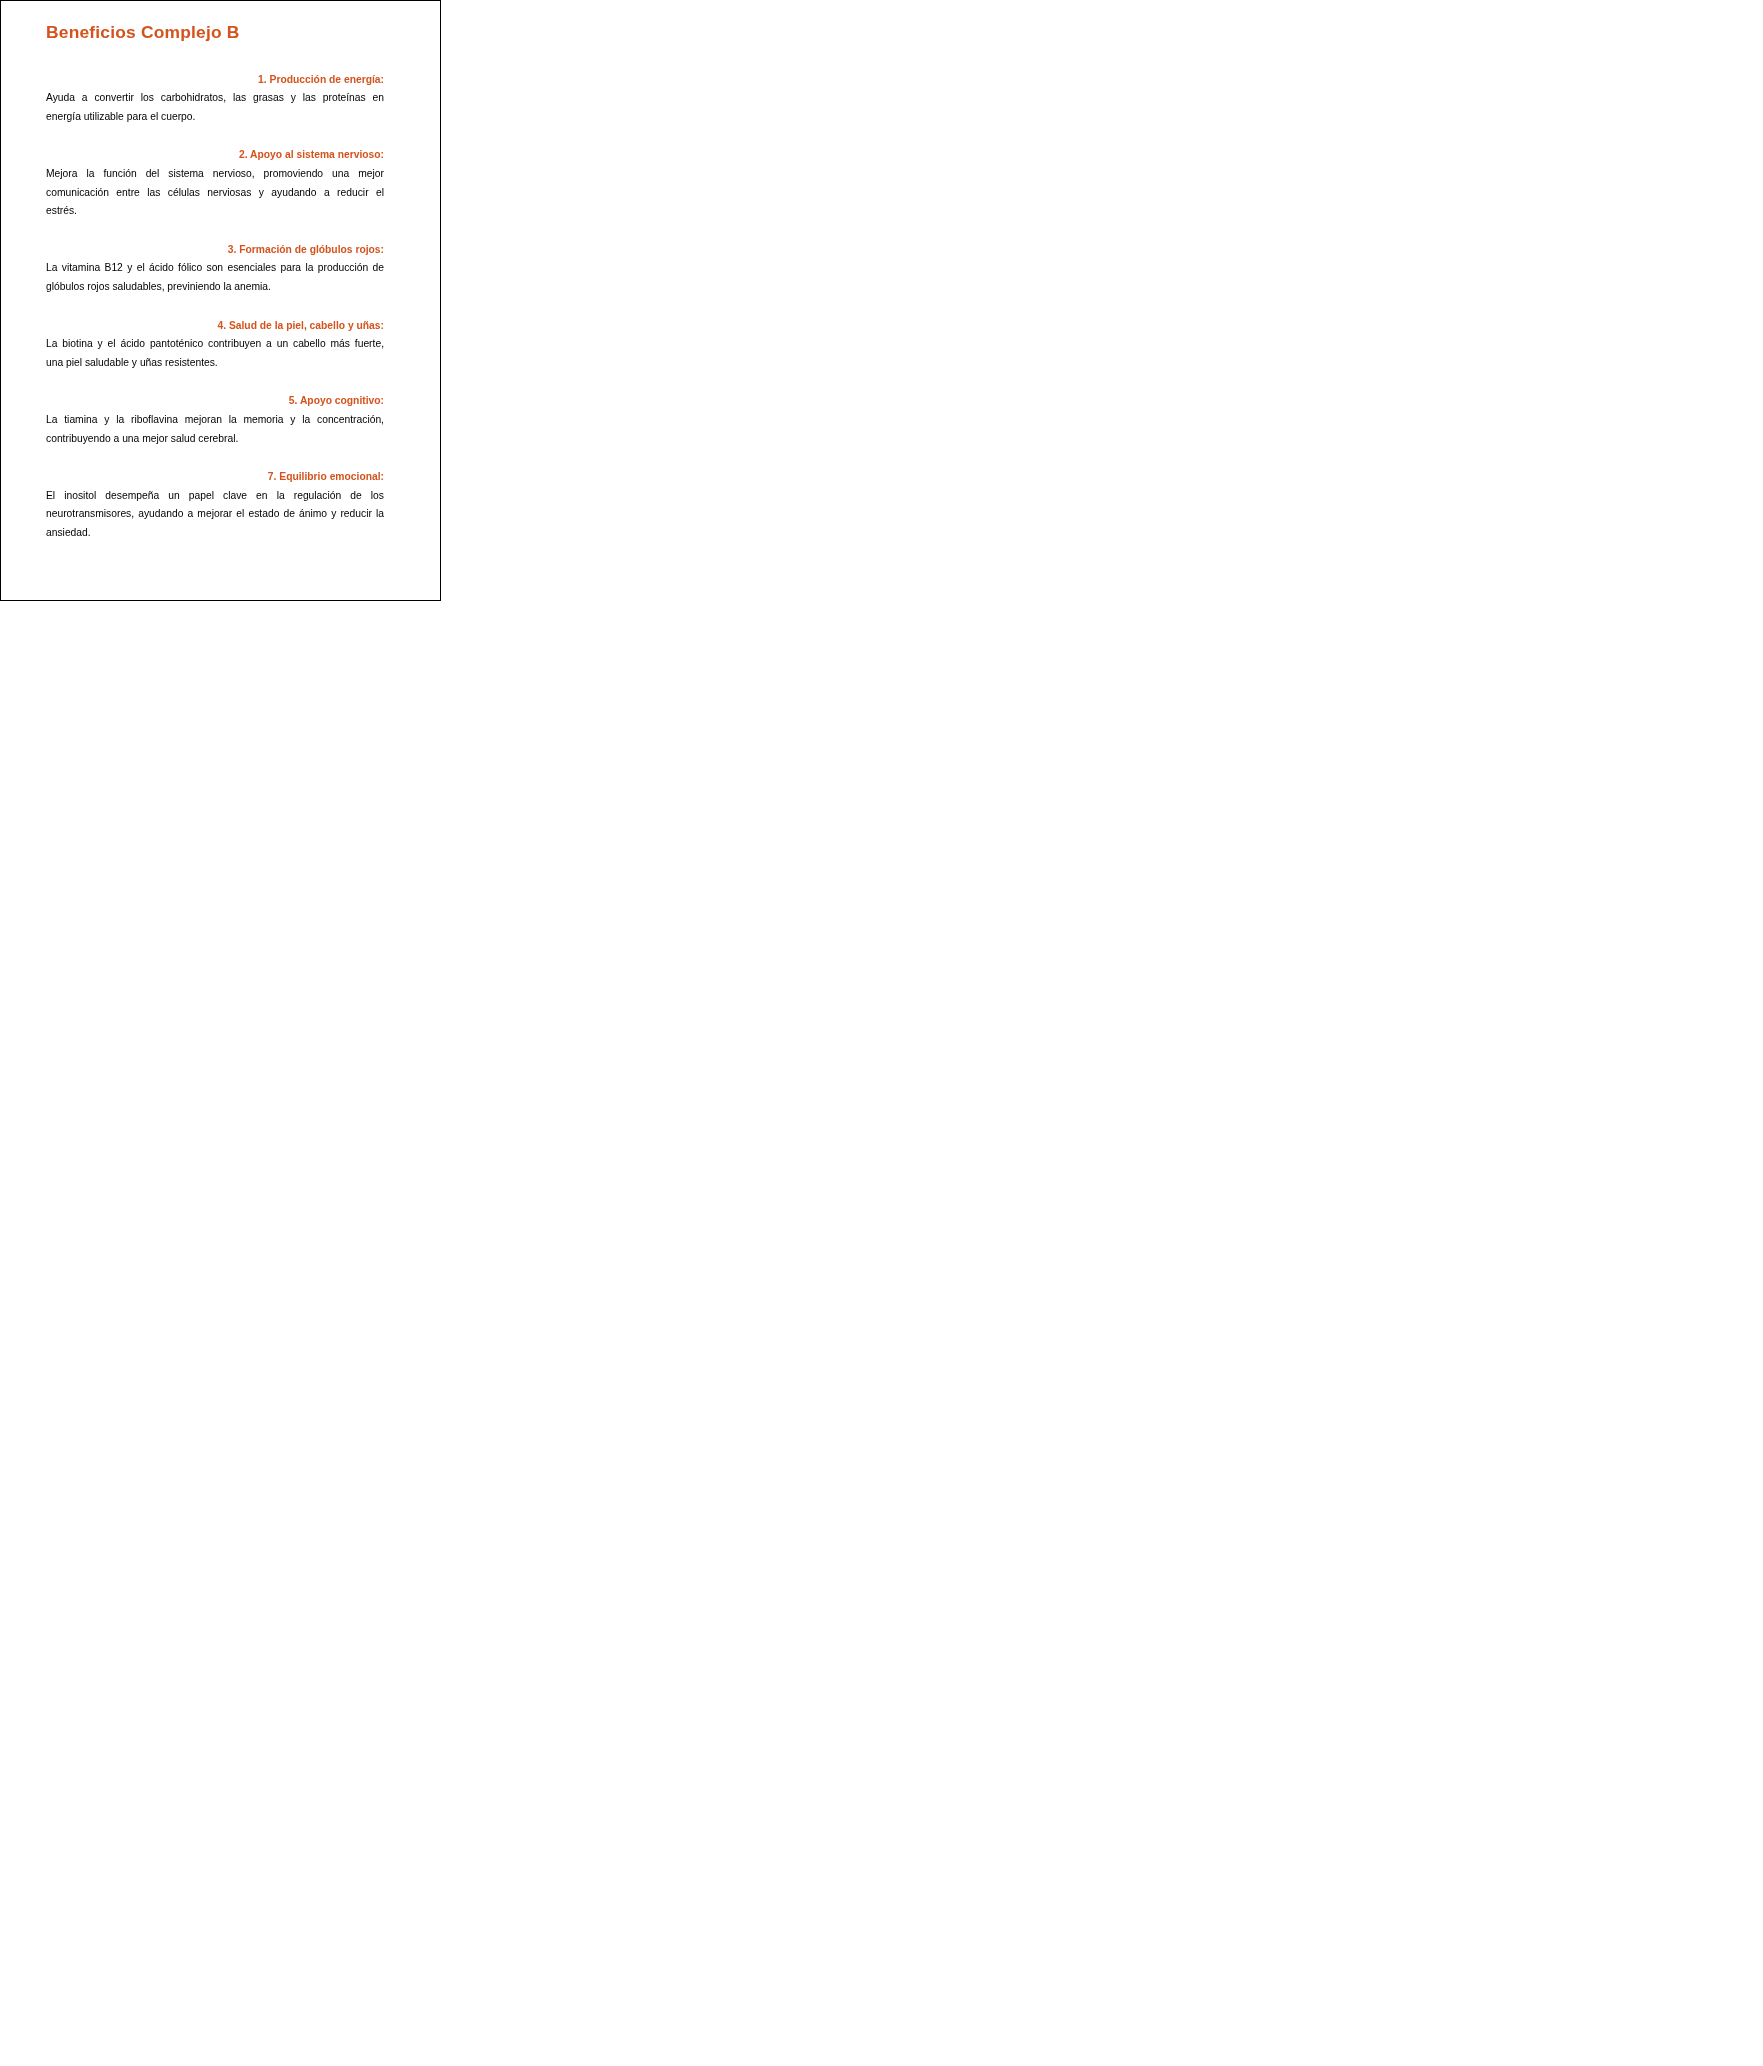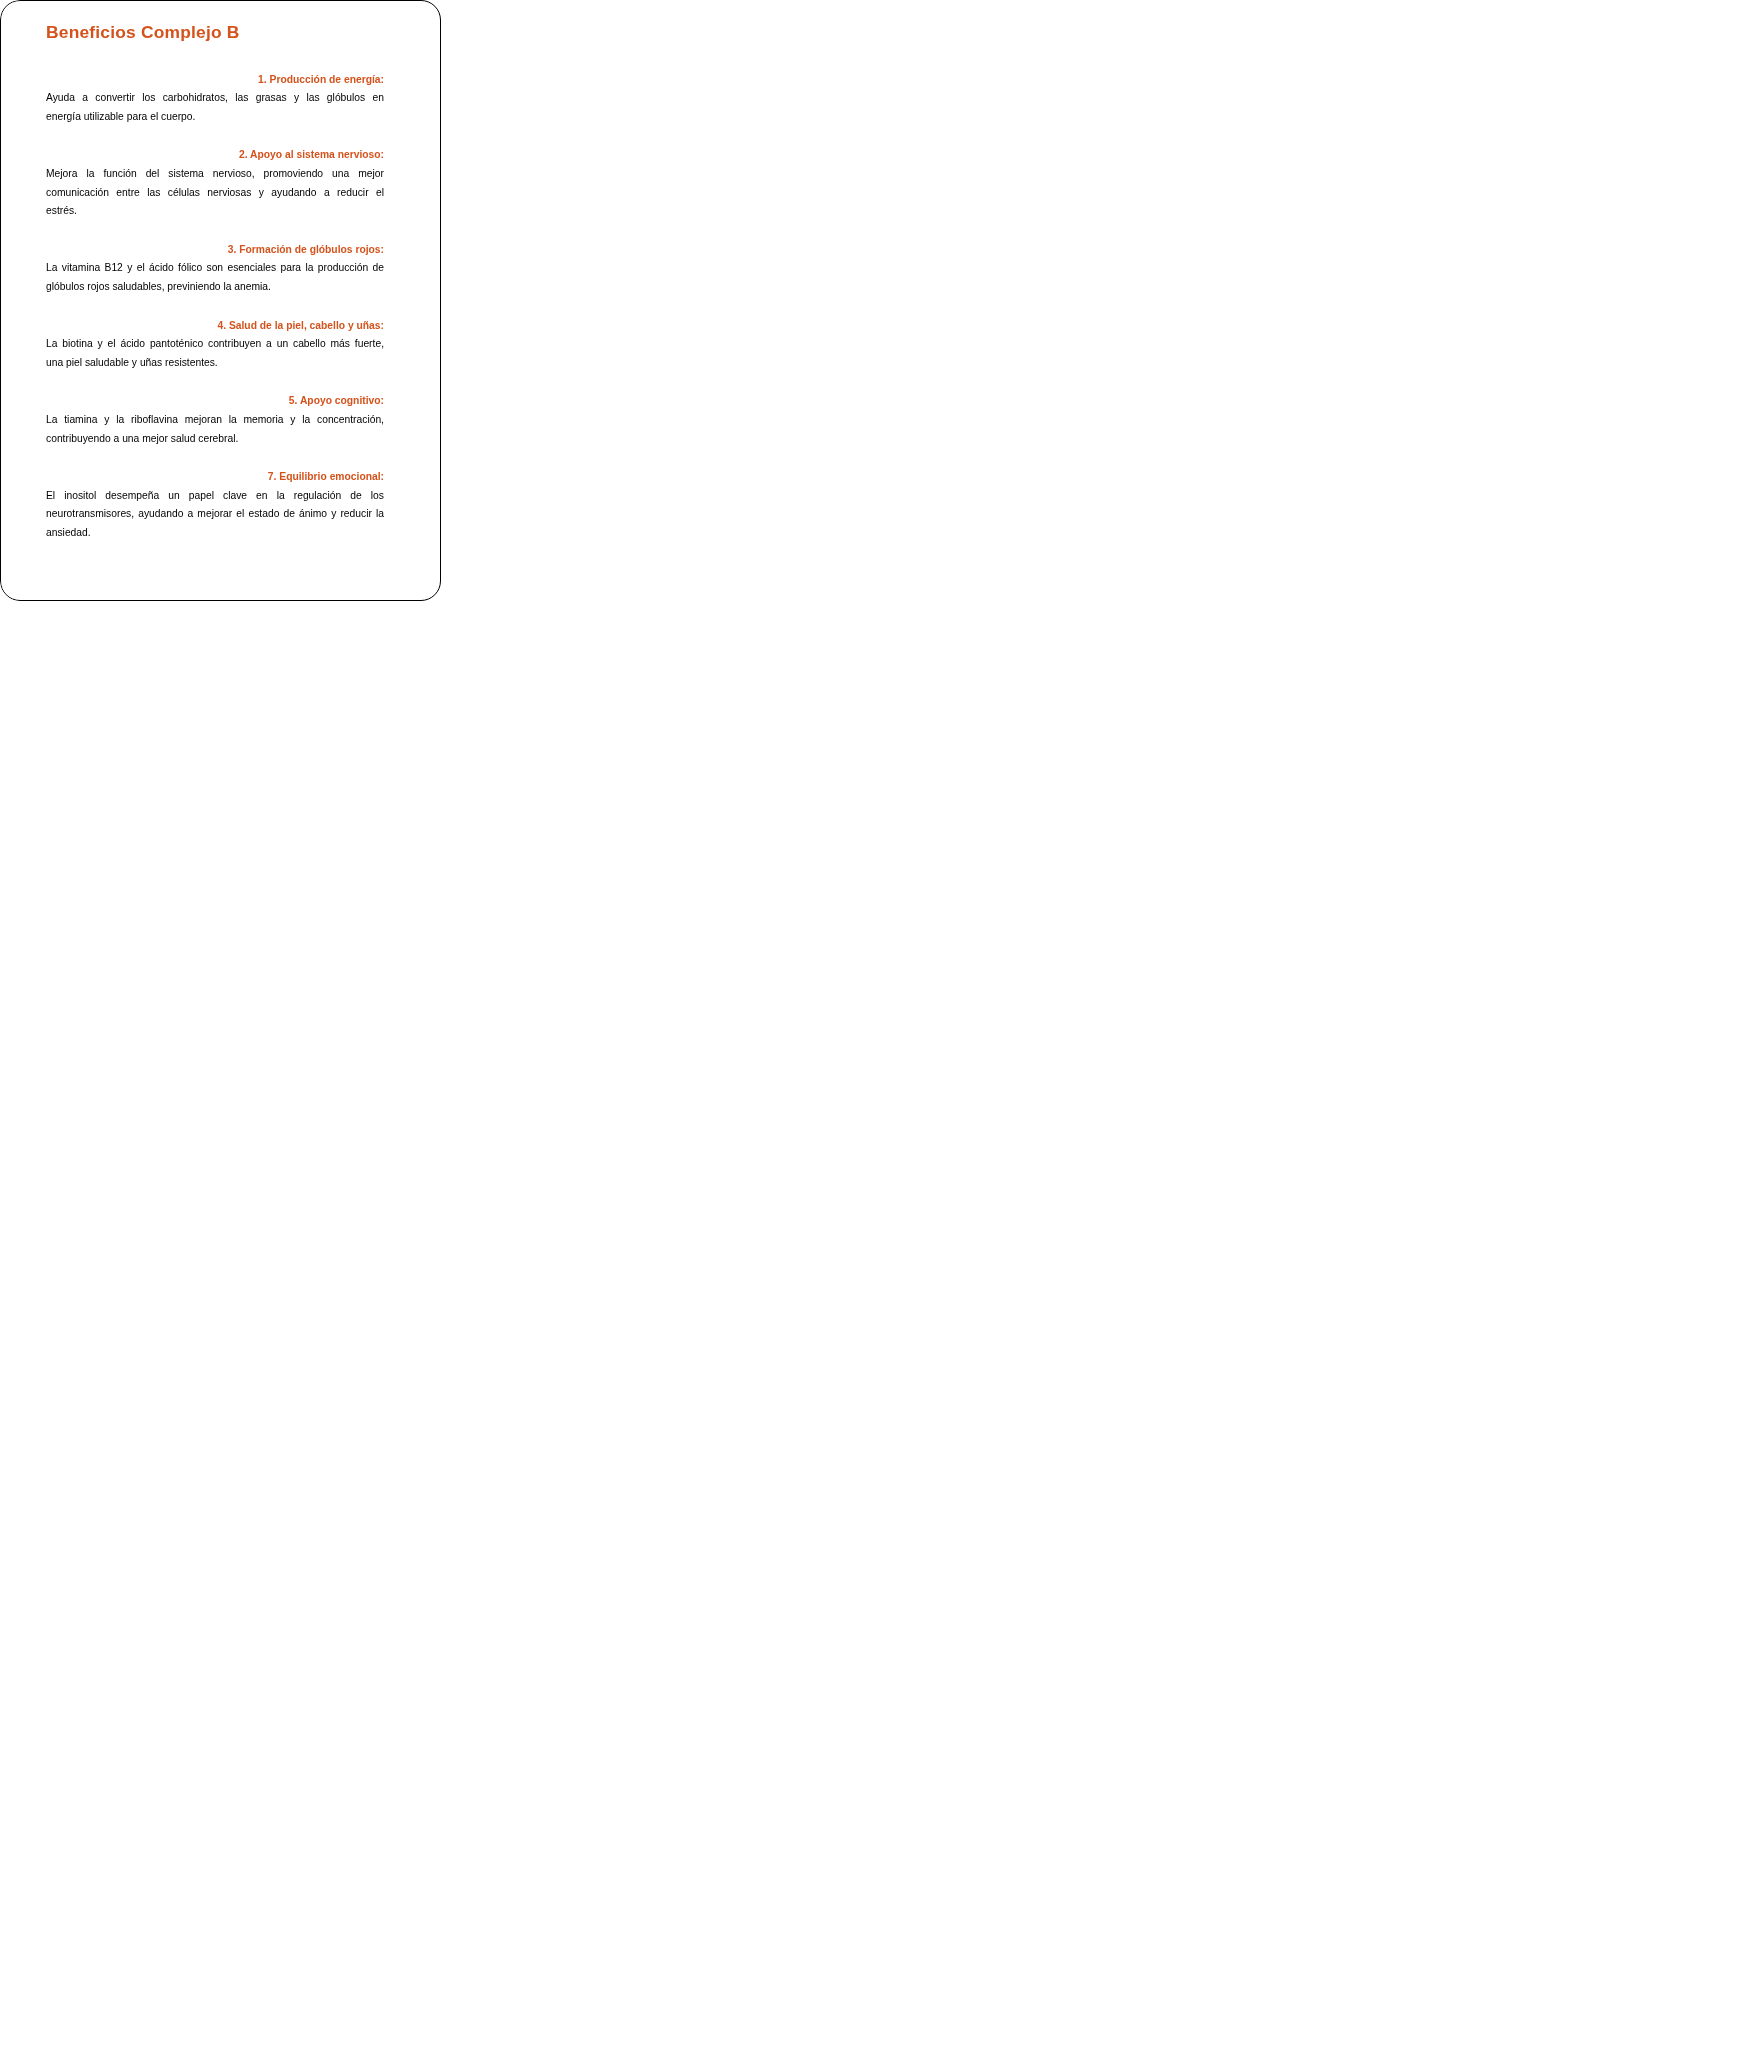--- a/index.html
+++ b/index.html
@@ -3,7 +3,7 @@
 <meta charset="utf-8">
 <style>
   :root { --accent:#D4531C; --ink:#000000; --paper:#FFFFFF; }
-  * { margin:0; padding:0; box-sizing:border-box;border-radius:20px; }
+  * { margin:0; padding:0; box-sizing:border-box; }
   html,body { background:#FFFFFF; }
   .page {
     position:relative;

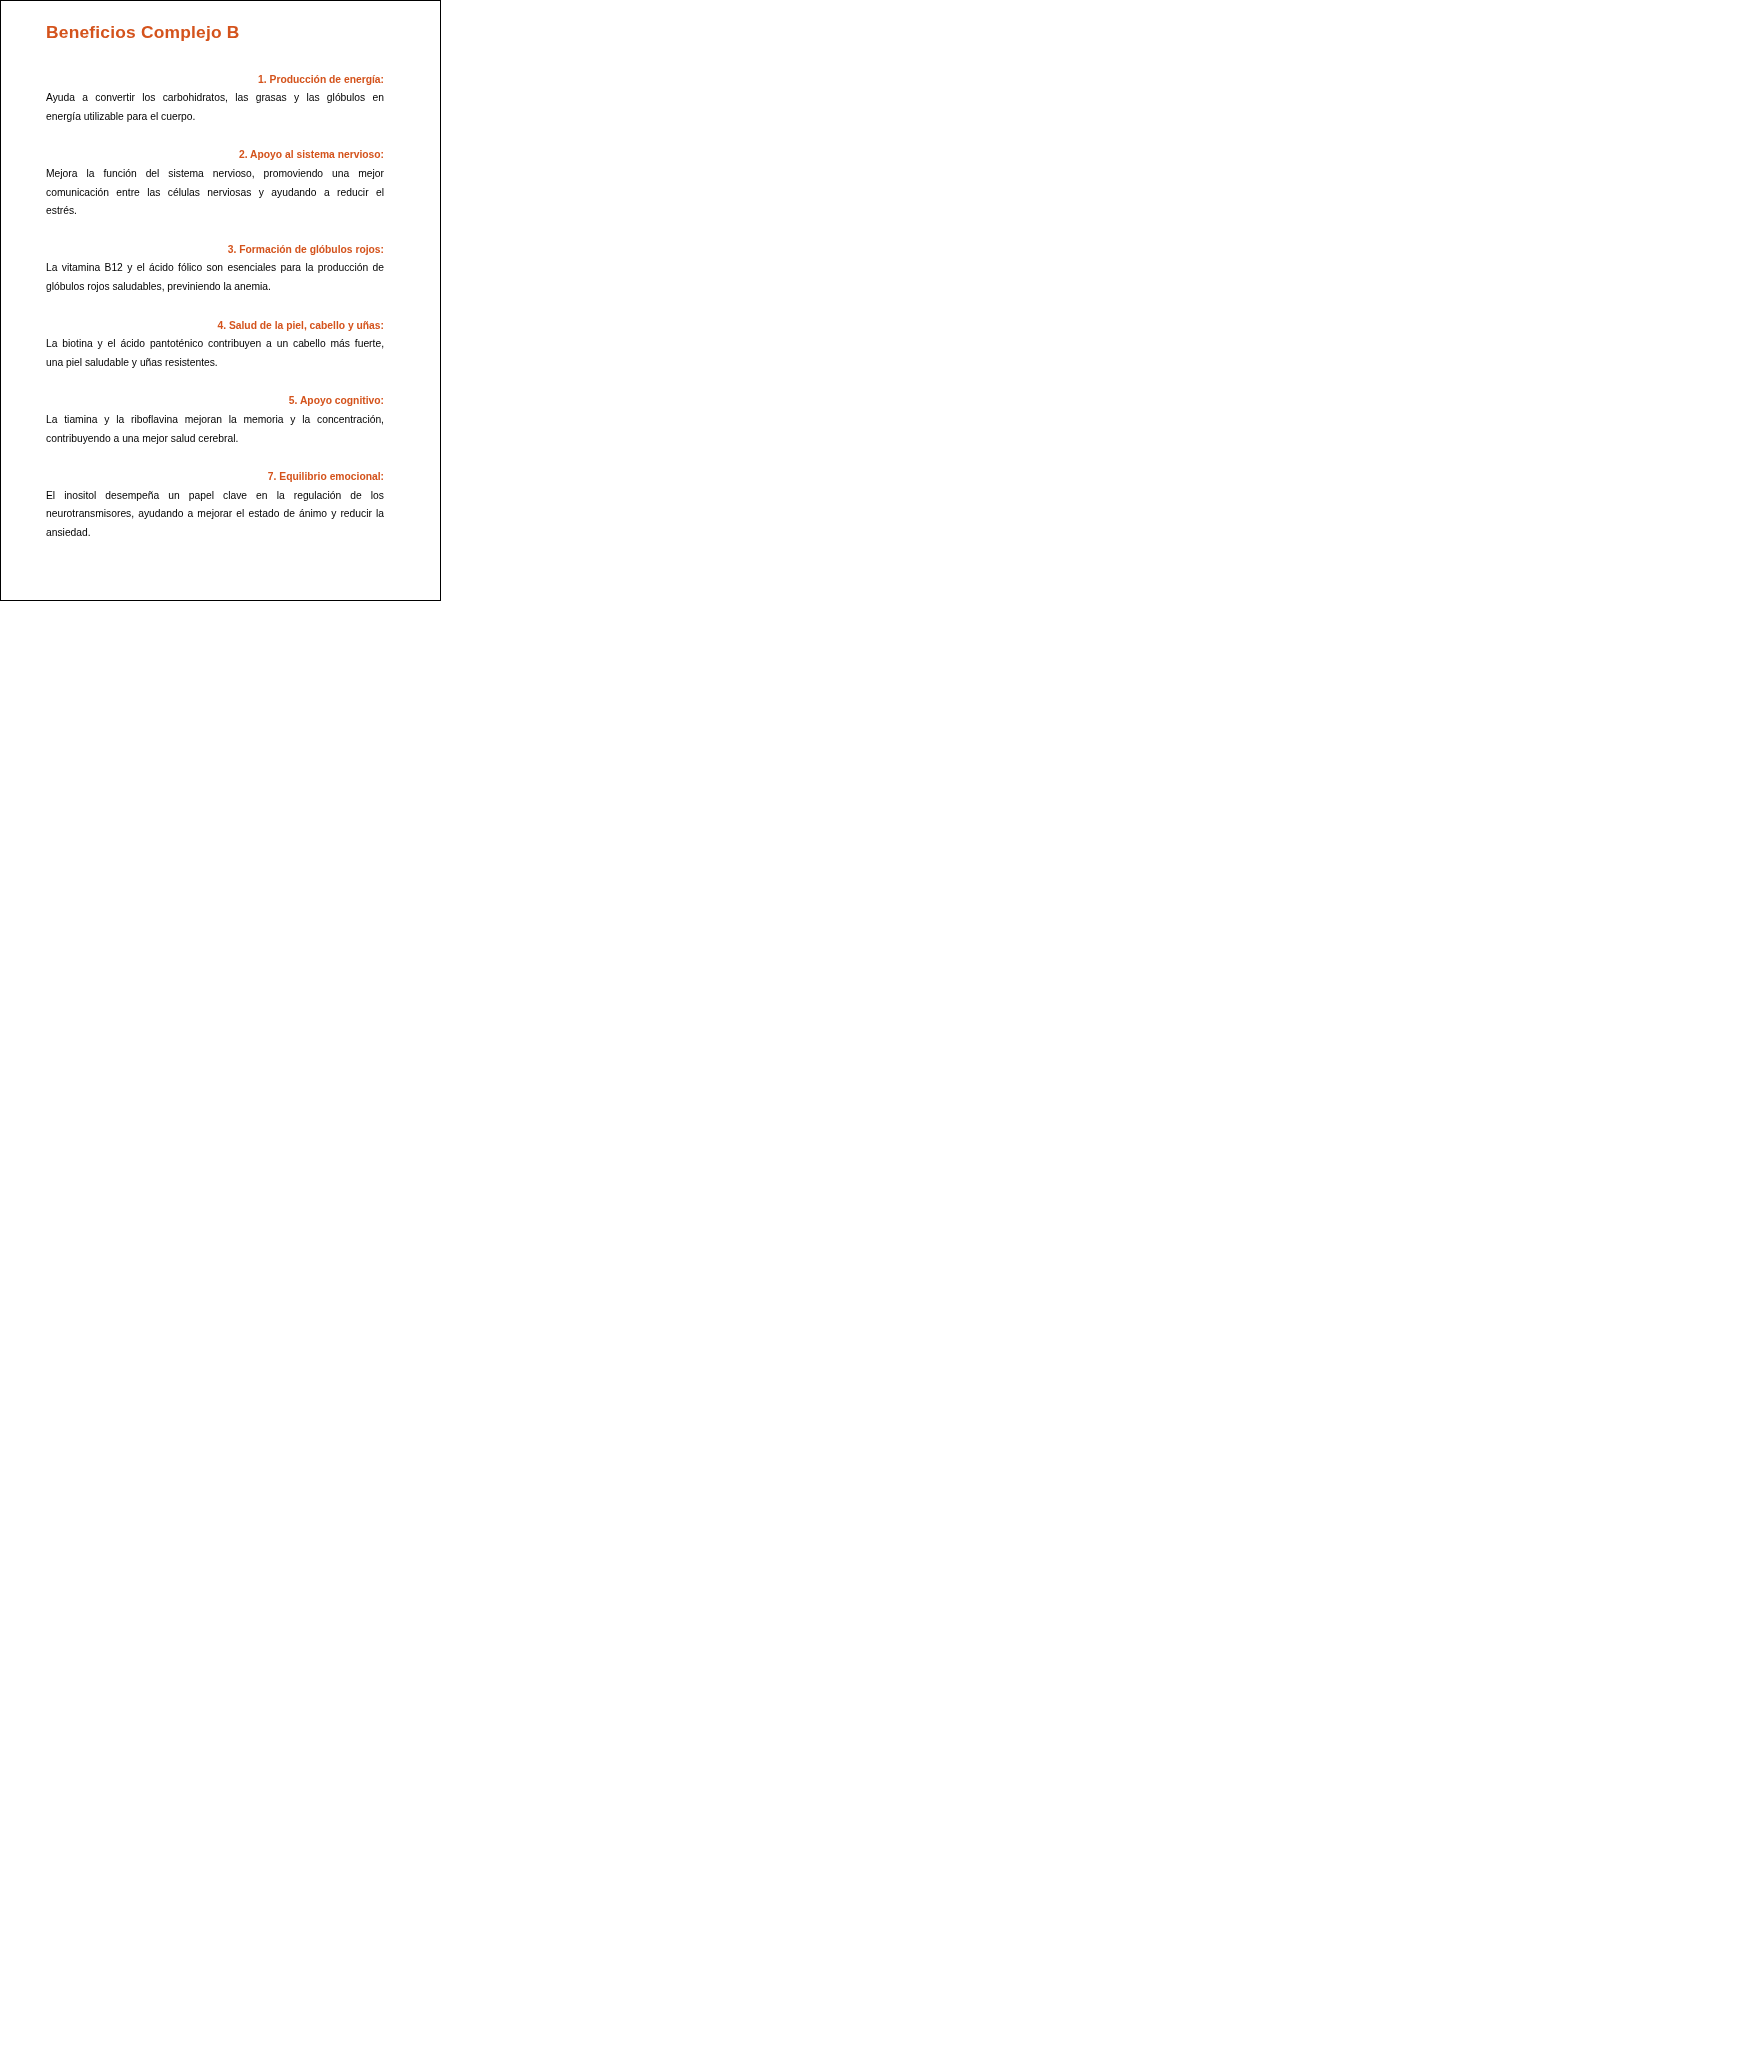--- a/index.html
+++ b/index.html
@@ -55,7 +55,7 @@
   <div class="section">
     <div class="section-heading">1. Producción de energía:</div>
     <div class="section-paragraph">
-          <div class="line">Ayuda a convertir los carbohidratos, las grasas y las glóbulos en</div>
+          <div class="line">Ayuda a convertir los carbohidratos, las grasas y las proteínas en</div>
           <div class="line last">energía utilizable para el cuerpo.</div>
         </div>
   </div>

